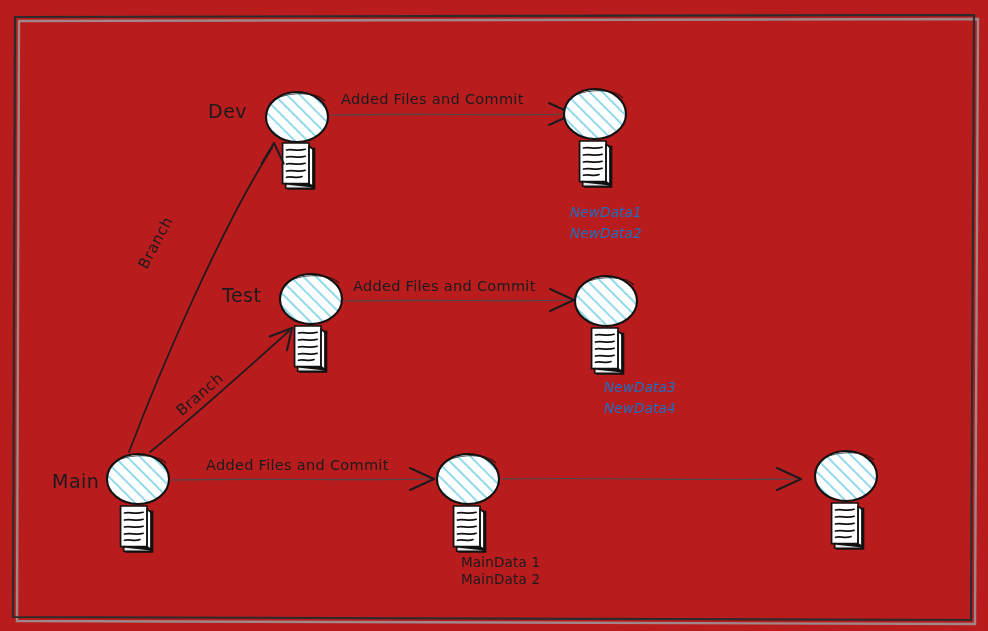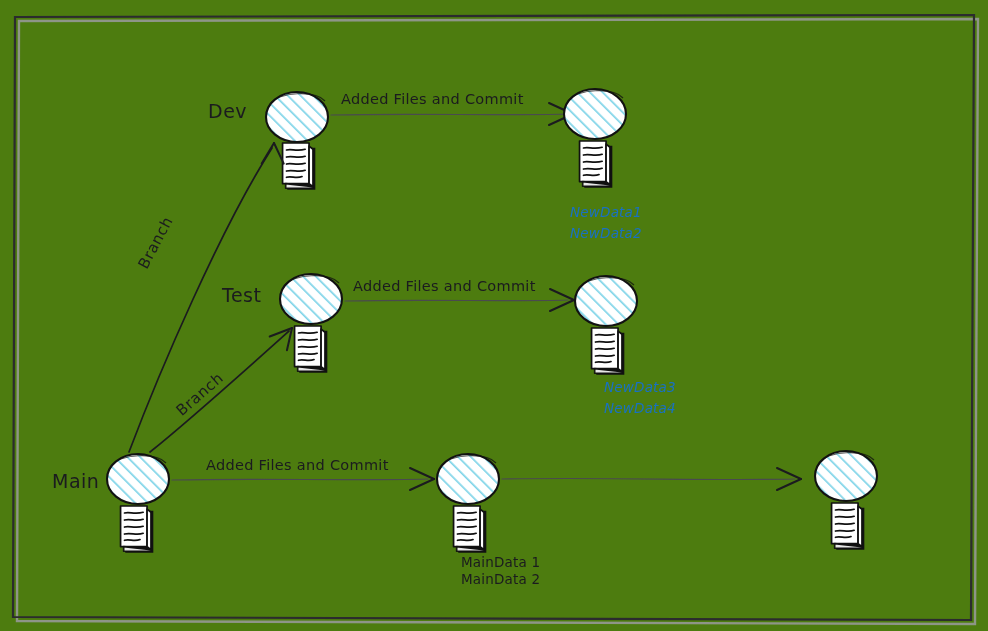--- a/index.html
+++ b/index.html
@@ -15,7 +15,7 @@
     position: relative;
     width: 988px;
     height: 631px;
-    background: #4d7c0f;
+    background: #b91c1c;
     overflow: hidden;
   }
   #diagram-svg {

